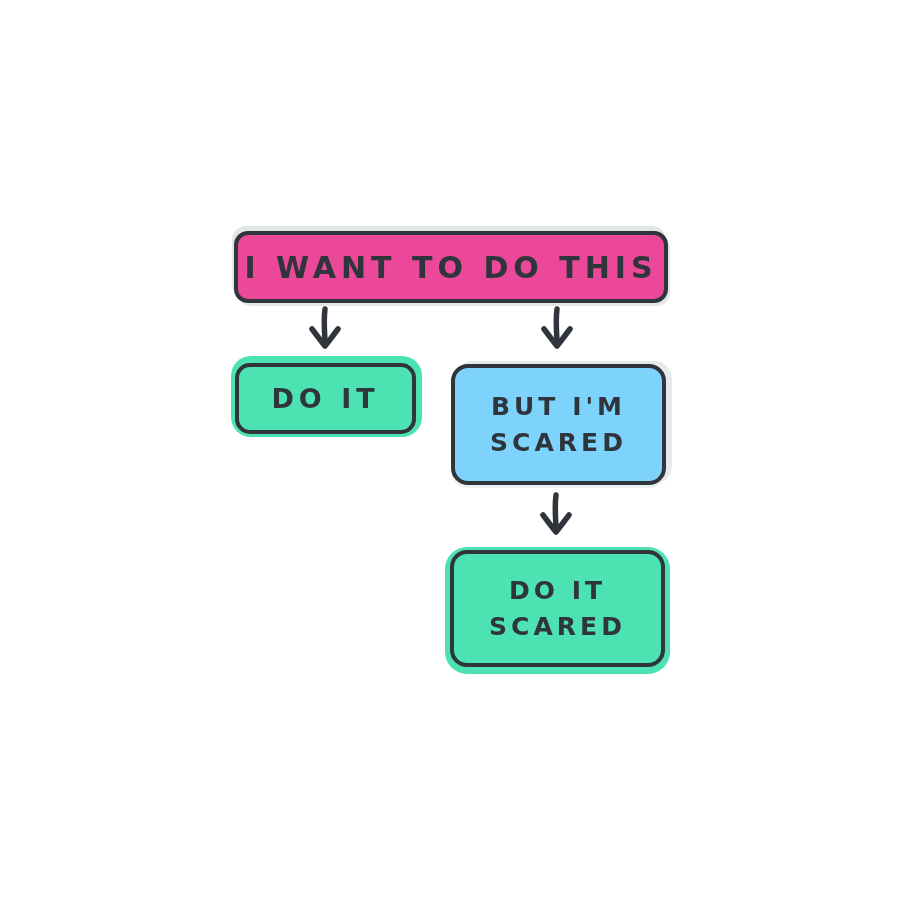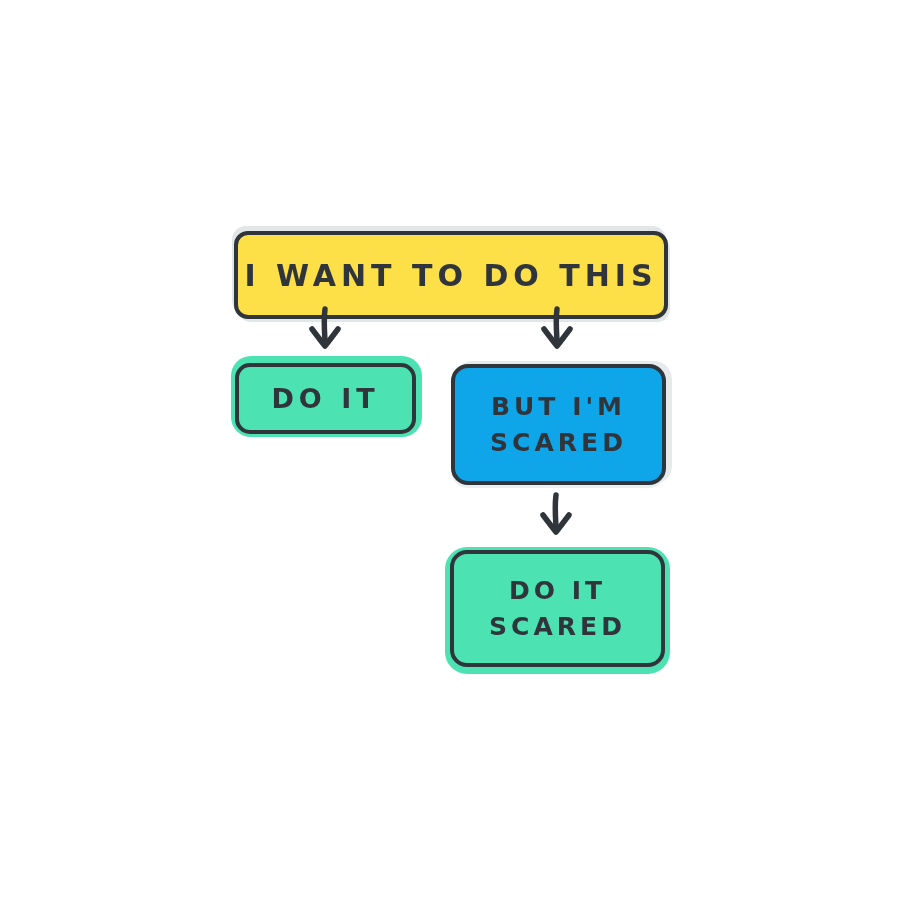--- a/index.html
+++ b/index.html
@@ -32,9 +32,9 @@
 
   .node-want {
     left: 234px; top: 231px;
-    width: 434px; height: 88px;
+    width: 434px; height: 72px;
     border-radius: 14px;
-    background: #fde047;
+    background: #ec4899;
     font-size: 30px;
     letter-spacing: 5px;
     box-shadow: -2px -5px 0 0 #e3e6e7, 3px 4px 0 -1px #e3e6e7;

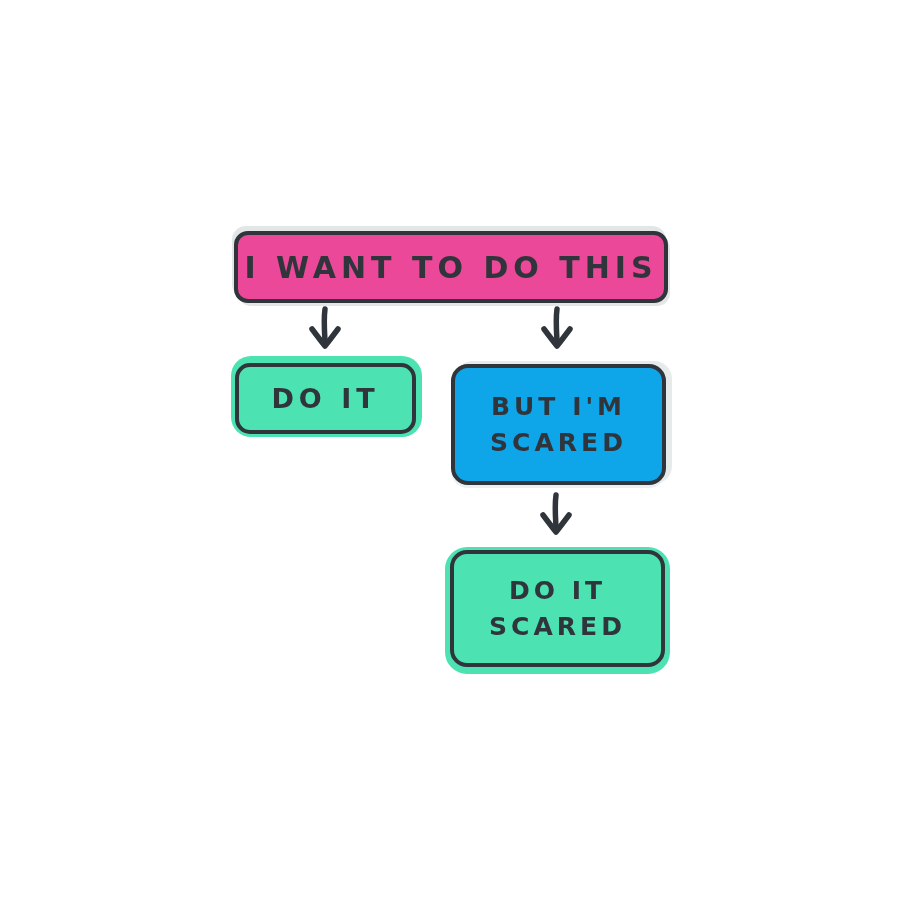--- a/index.html
+++ b/index.html
@@ -52,7 +52,7 @@
     left: 451px; top: 364px;
     width: 215px; height: 121px;
     border-radius: 17px;
-    background: #0ea5e9;
+    background: #7dd3fc;
     font-size: 25px;
     letter-spacing: 4px;
     line-height: 36px;

